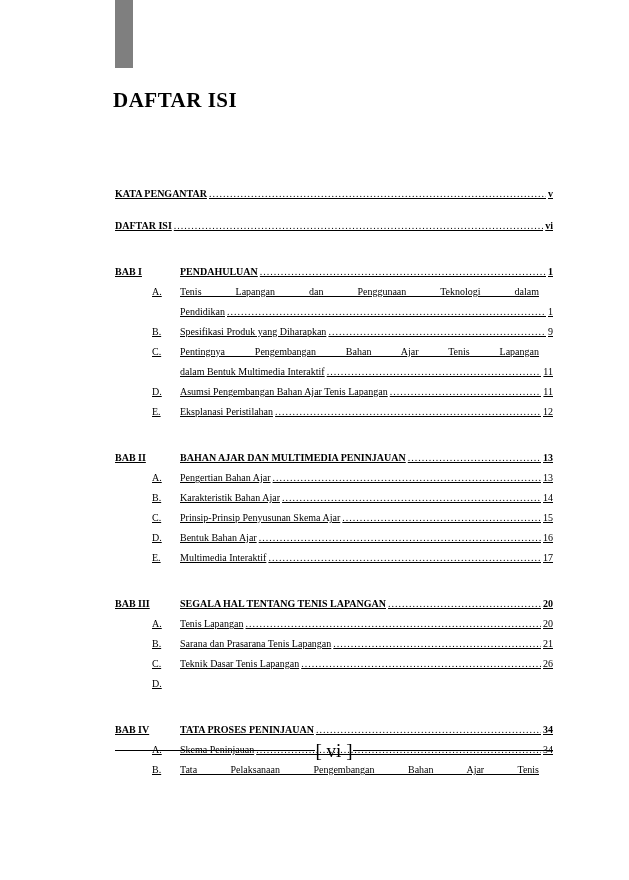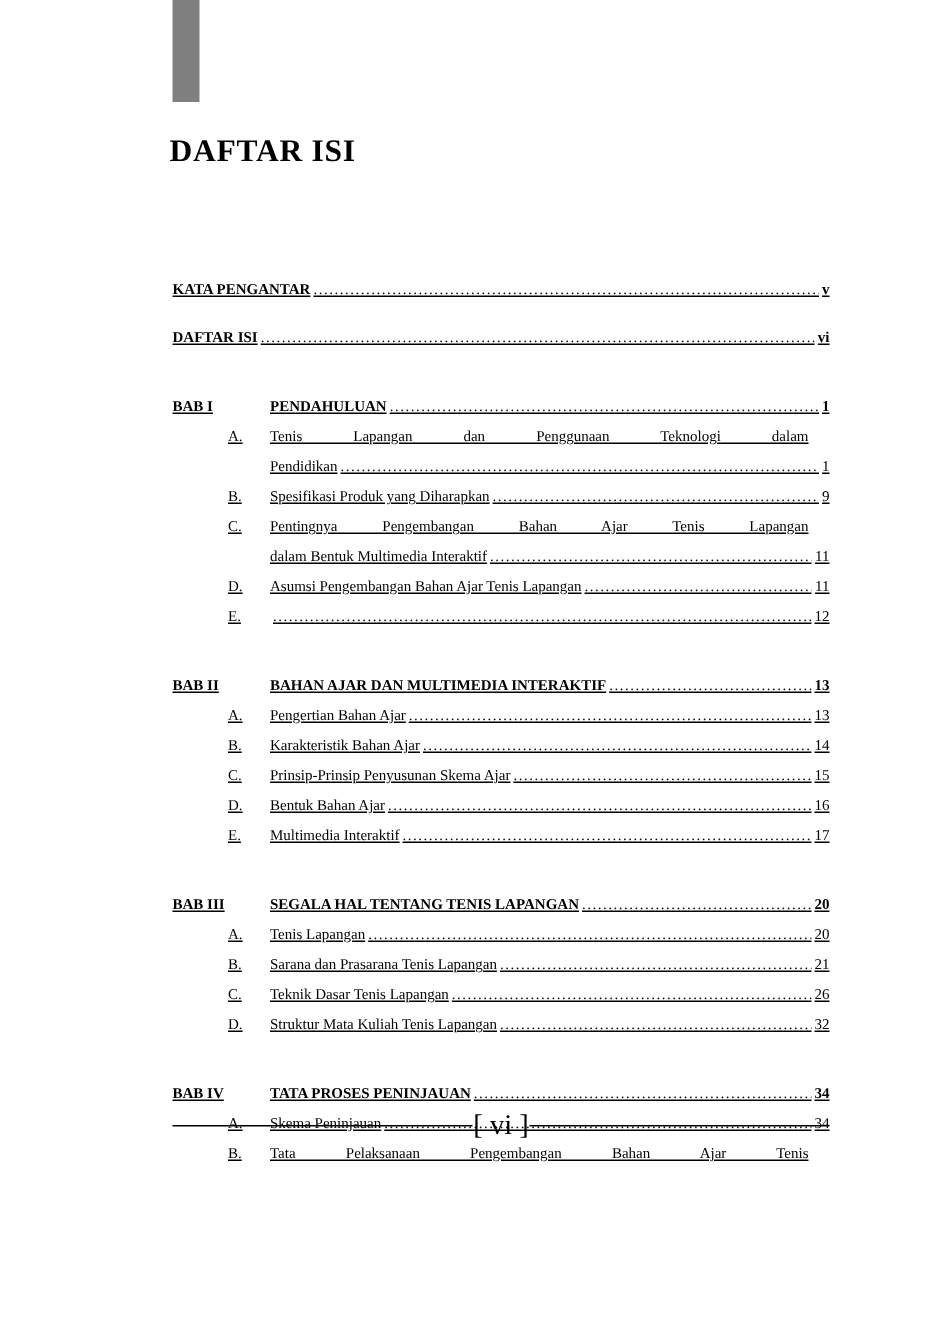--- a/index.html
+++ b/index.html
@@ -152,6 +152,7 @@
           <div class="toc-row item-row">
             <span class="letter">E.</span>
             <span class="item-body">
+              <span class="item-text">Eksplanasi Peristilahan</span>
               <span class="dots"></span>
               <span class="page-num">12</span>
             </span>

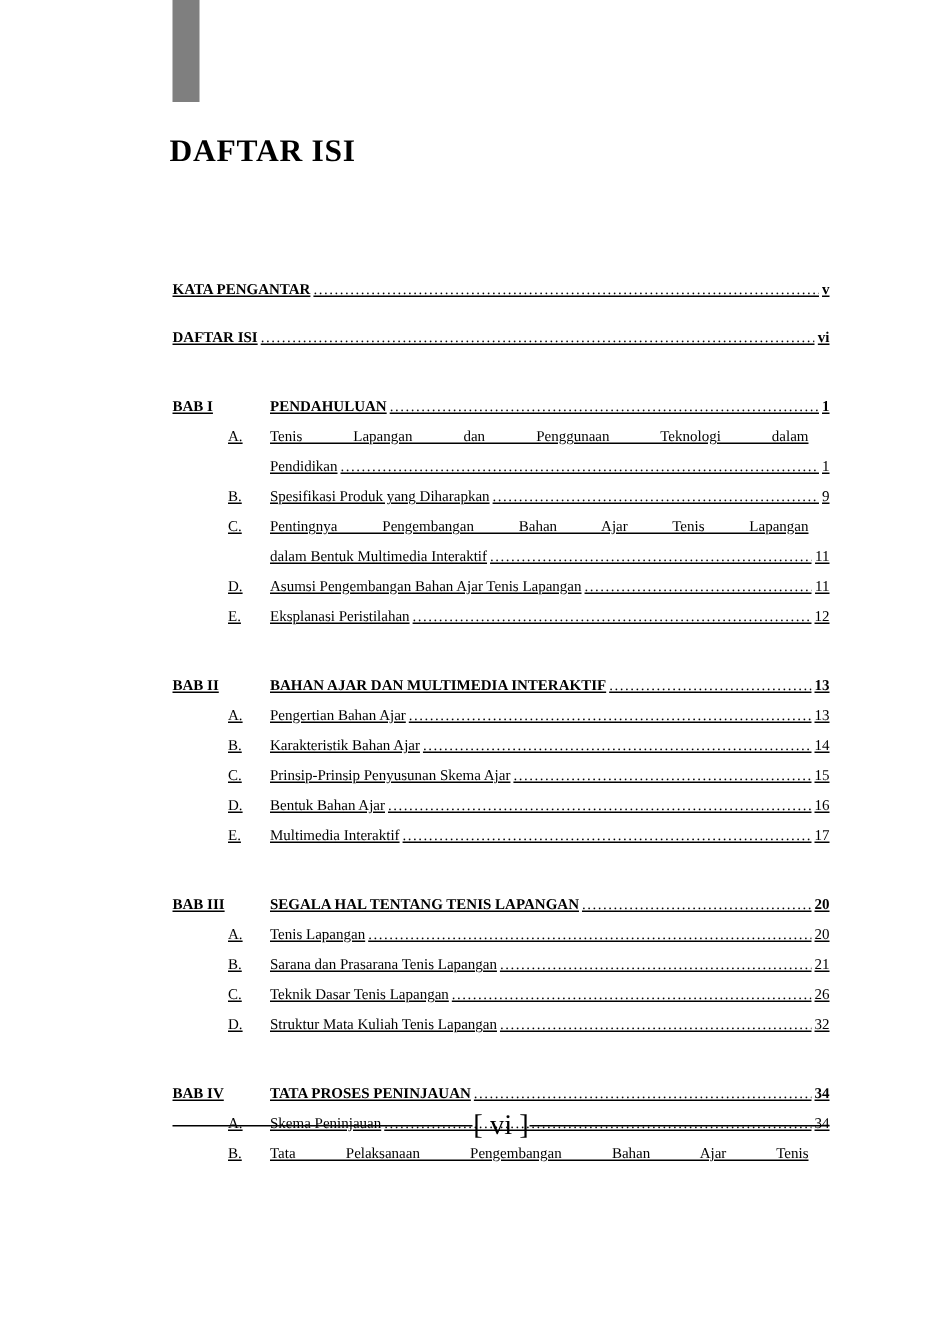--- a/index.html
+++ b/index.html
@@ -162,7 +162,7 @@
       <div class="chapter">
         <div class="toc-row chapter-heading">
           <span class="ch-label">BAB II</span>
-          <span class="ch-title">BAHAN AJAR DAN MULTIMEDIA INTERAKTIF</span>
+          <span class="ch-title">BAHAN AJAR DAN MULTIMEDIA PENINJAUAN</span>
           <span class="dots"></span>
           <span class="page-num">13</span>
         </div>

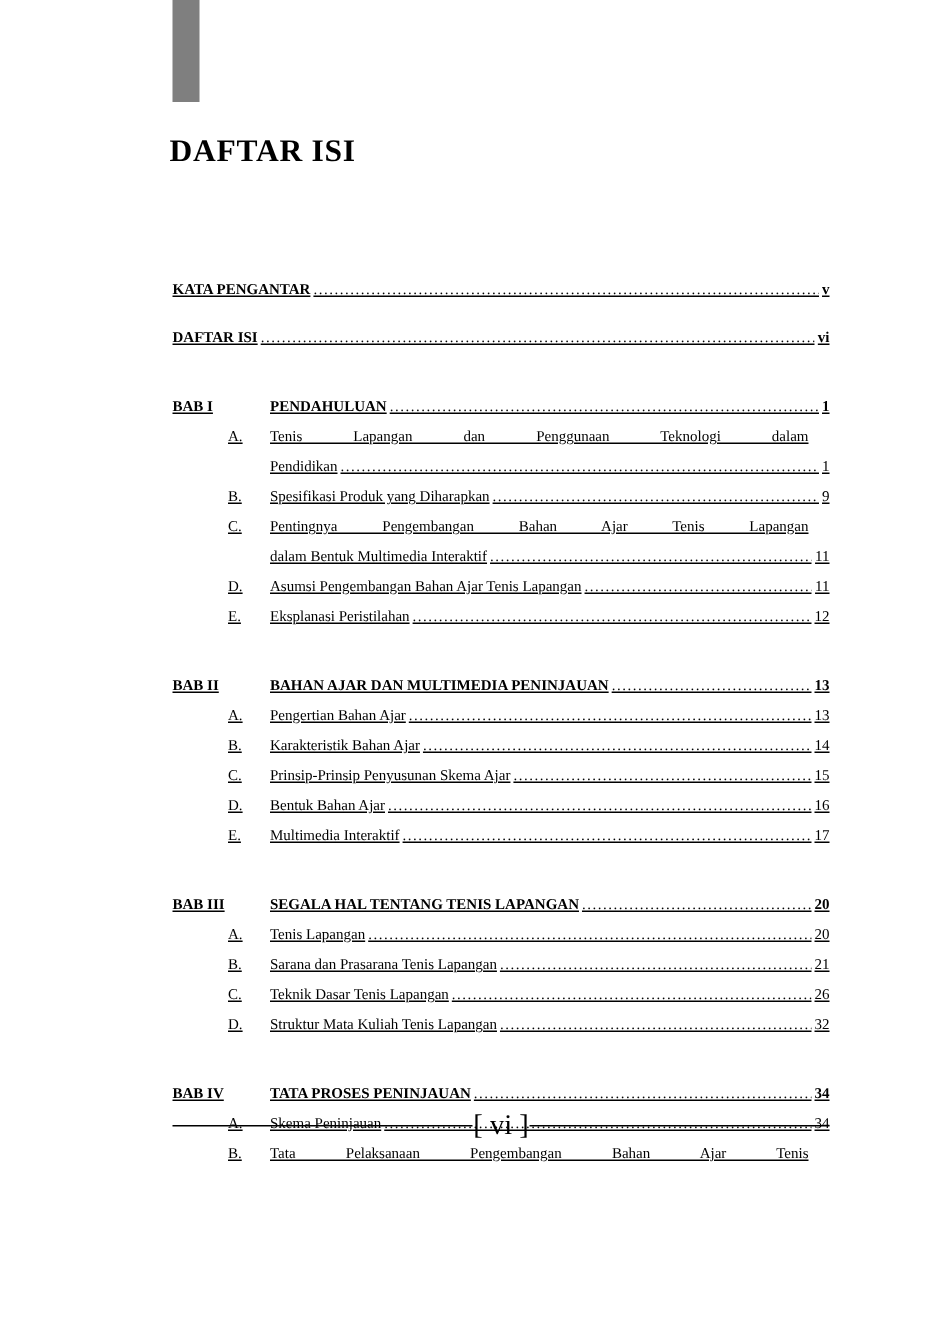--- a/index.html
+++ b/index.html
@@ -257,11 +257,6 @@
         <div class="toc-item">
           <div class="toc-row item-row">
             <span class="letter">D.</span>
-            <span class="item-body">
-              <span class="item-text">Struktur Mata Kuliah Tenis Lapangan</span>
-              <span class="dots"></span>
-              <span class="page-num">32</span>
-            </span>
           </div>
         </div>
       </div>

